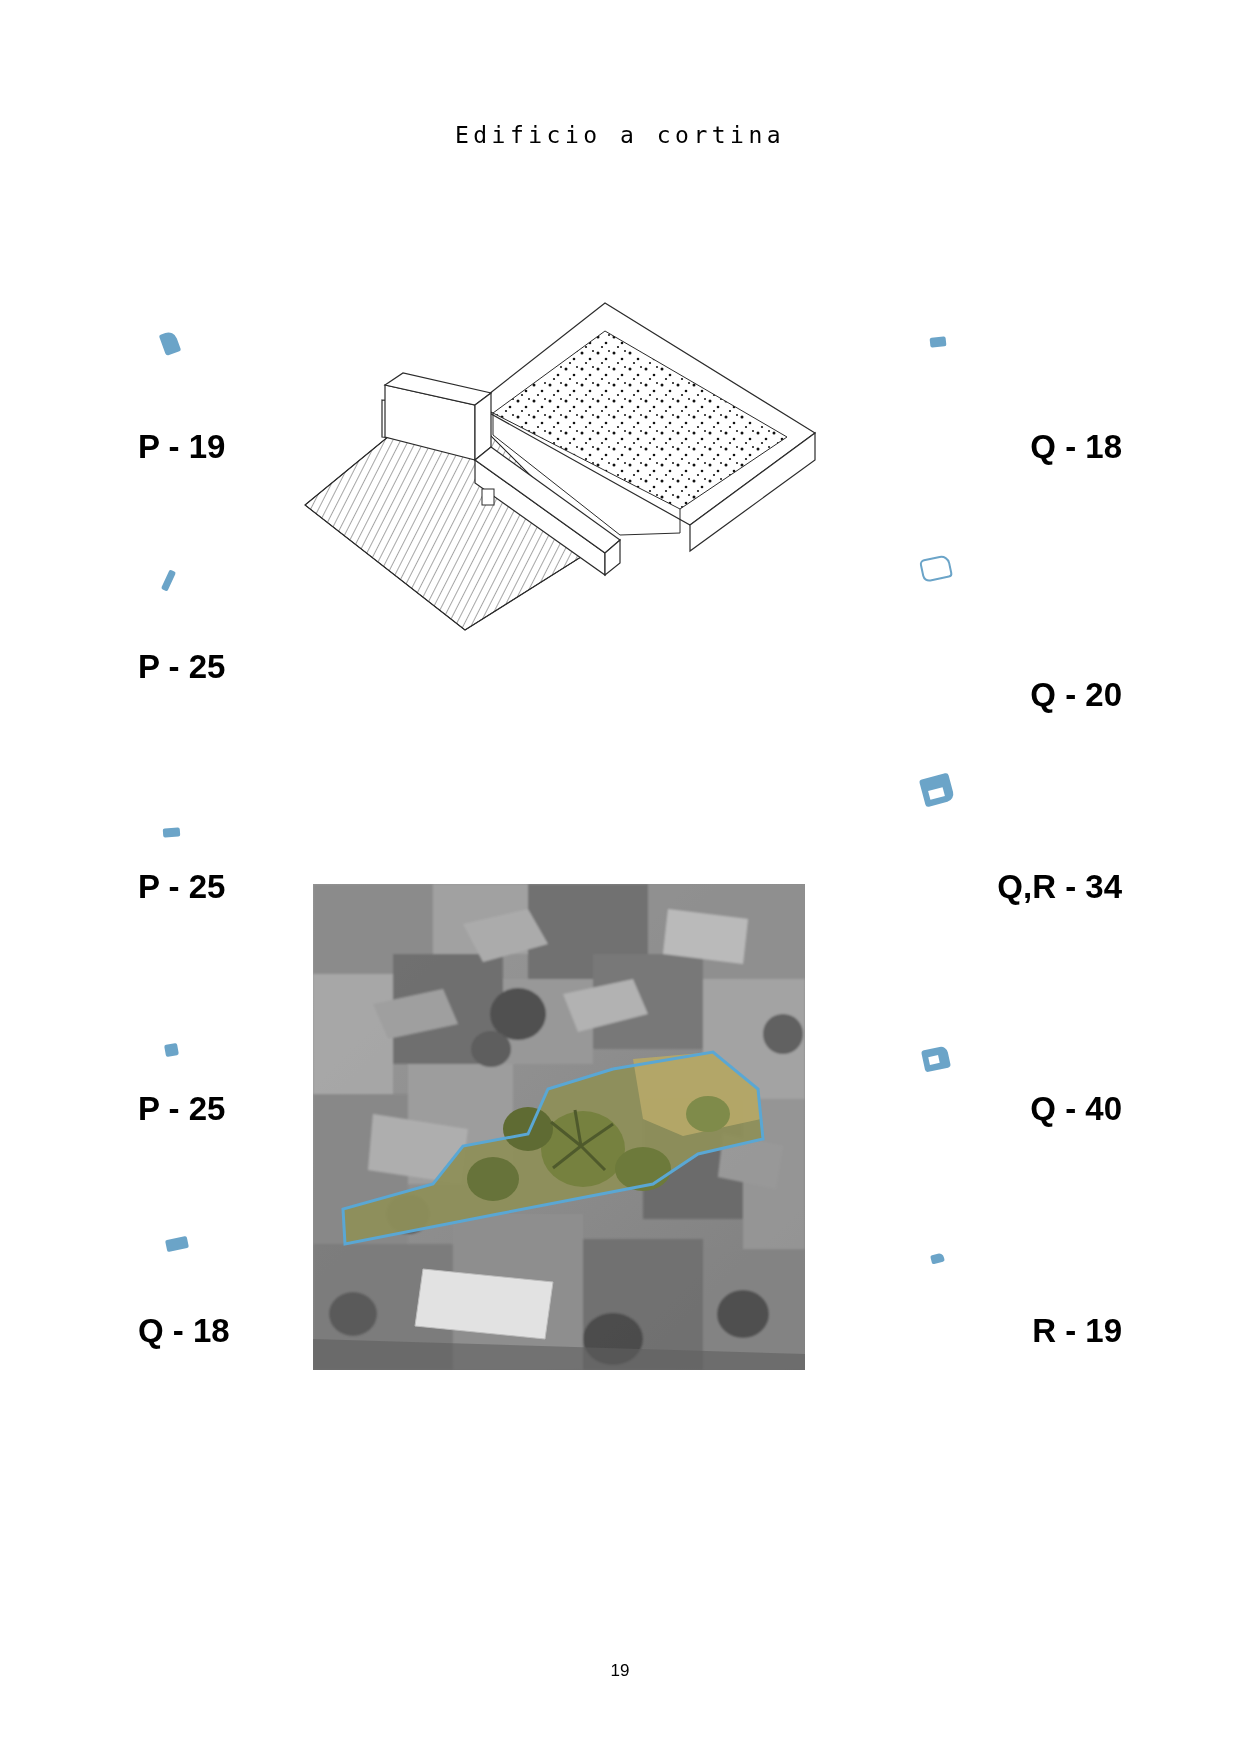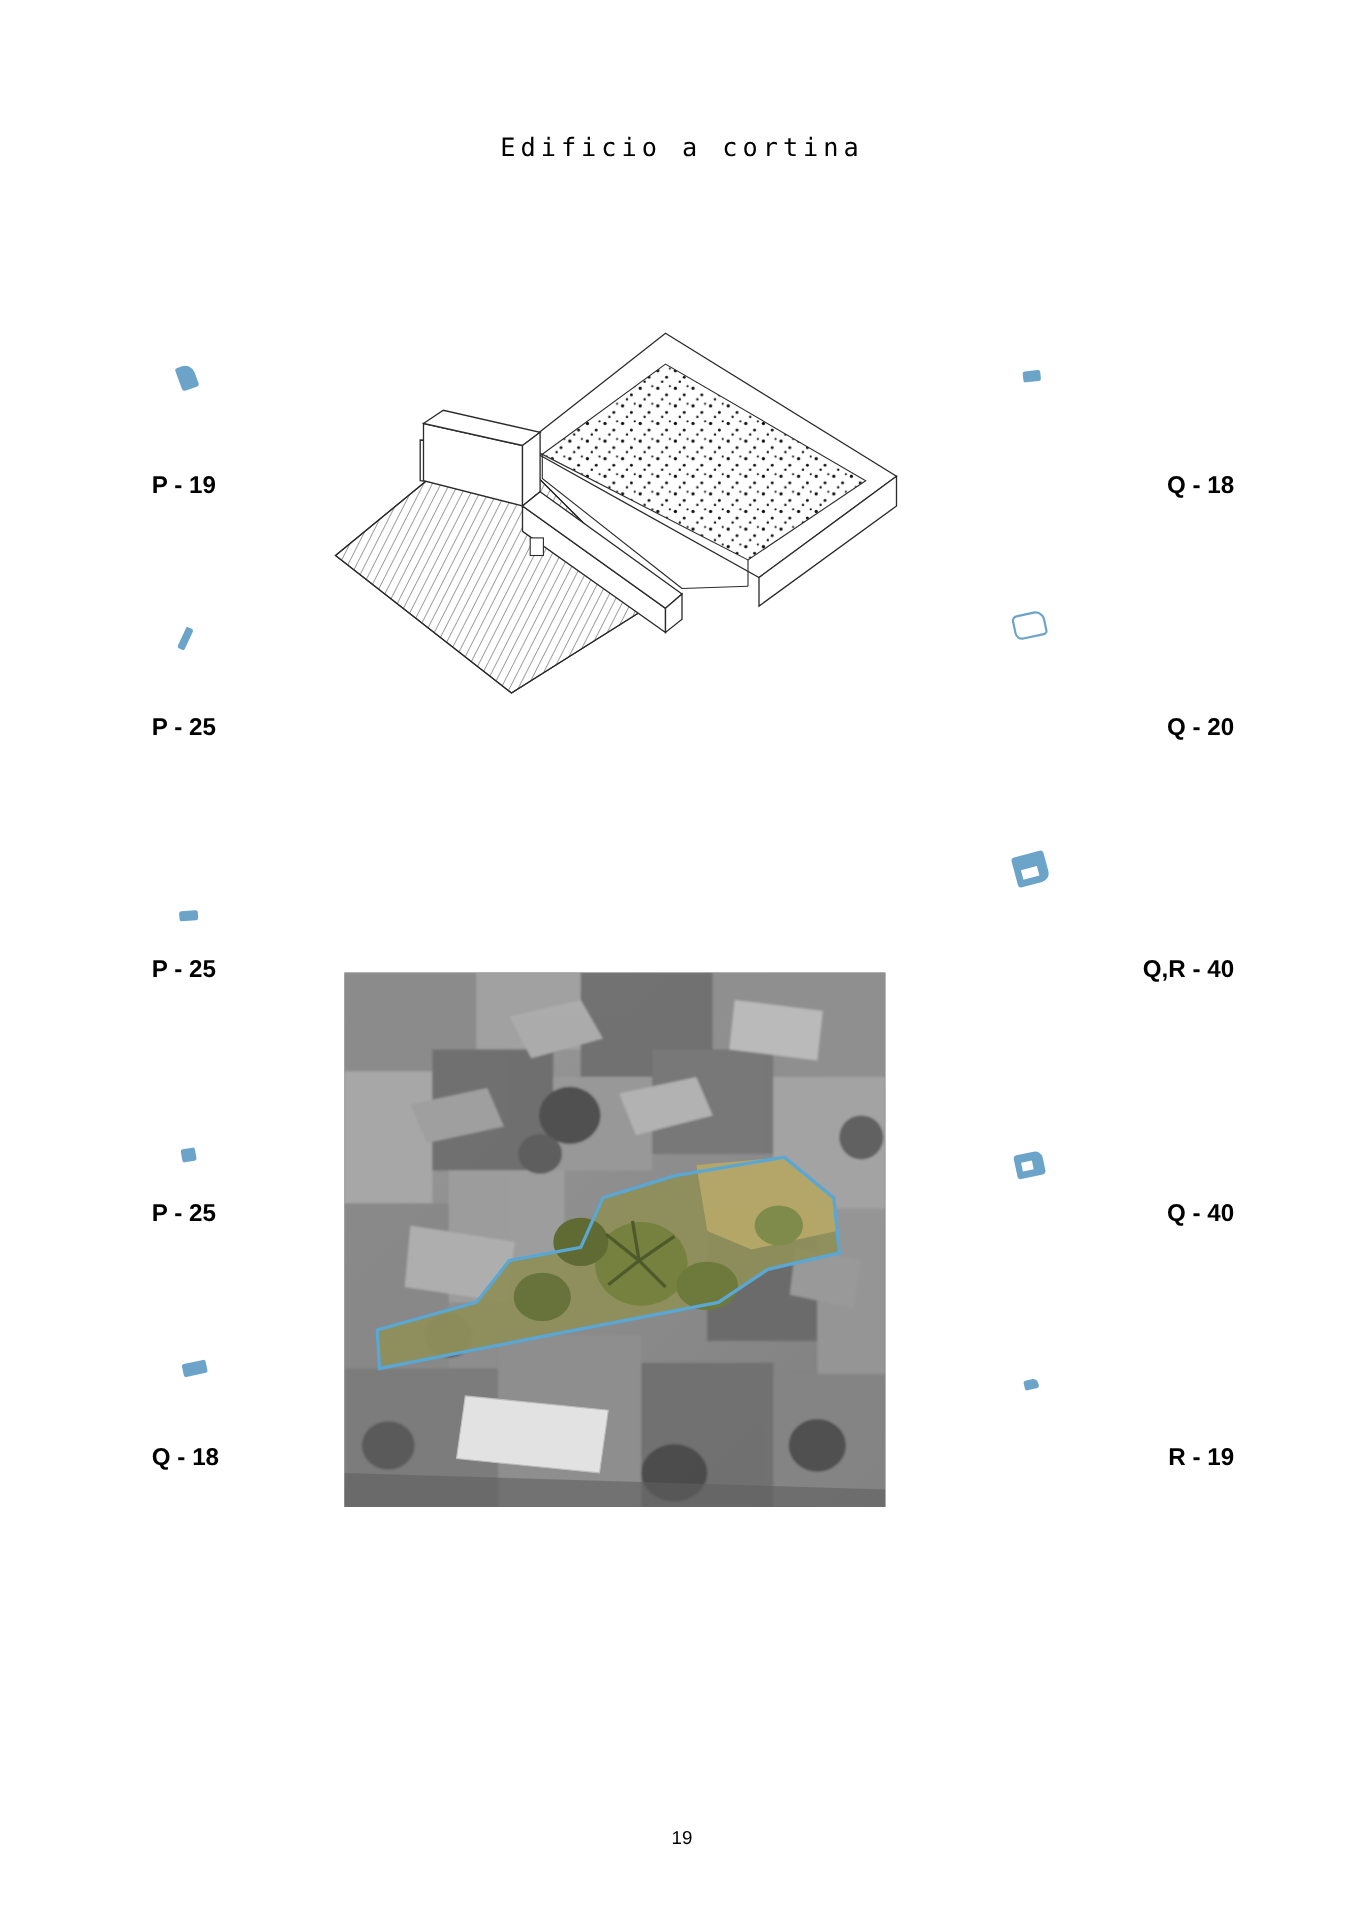--- a/index.html
+++ b/index.html
@@ -38,7 +38,7 @@
     position: absolute;
     font-family: "Liberation Sans", sans-serif;
     font-weight: bold;
-    font-size: 22px;
+    font-size: 33px;
     color: #000000;
     white-space: nowrap;
   }

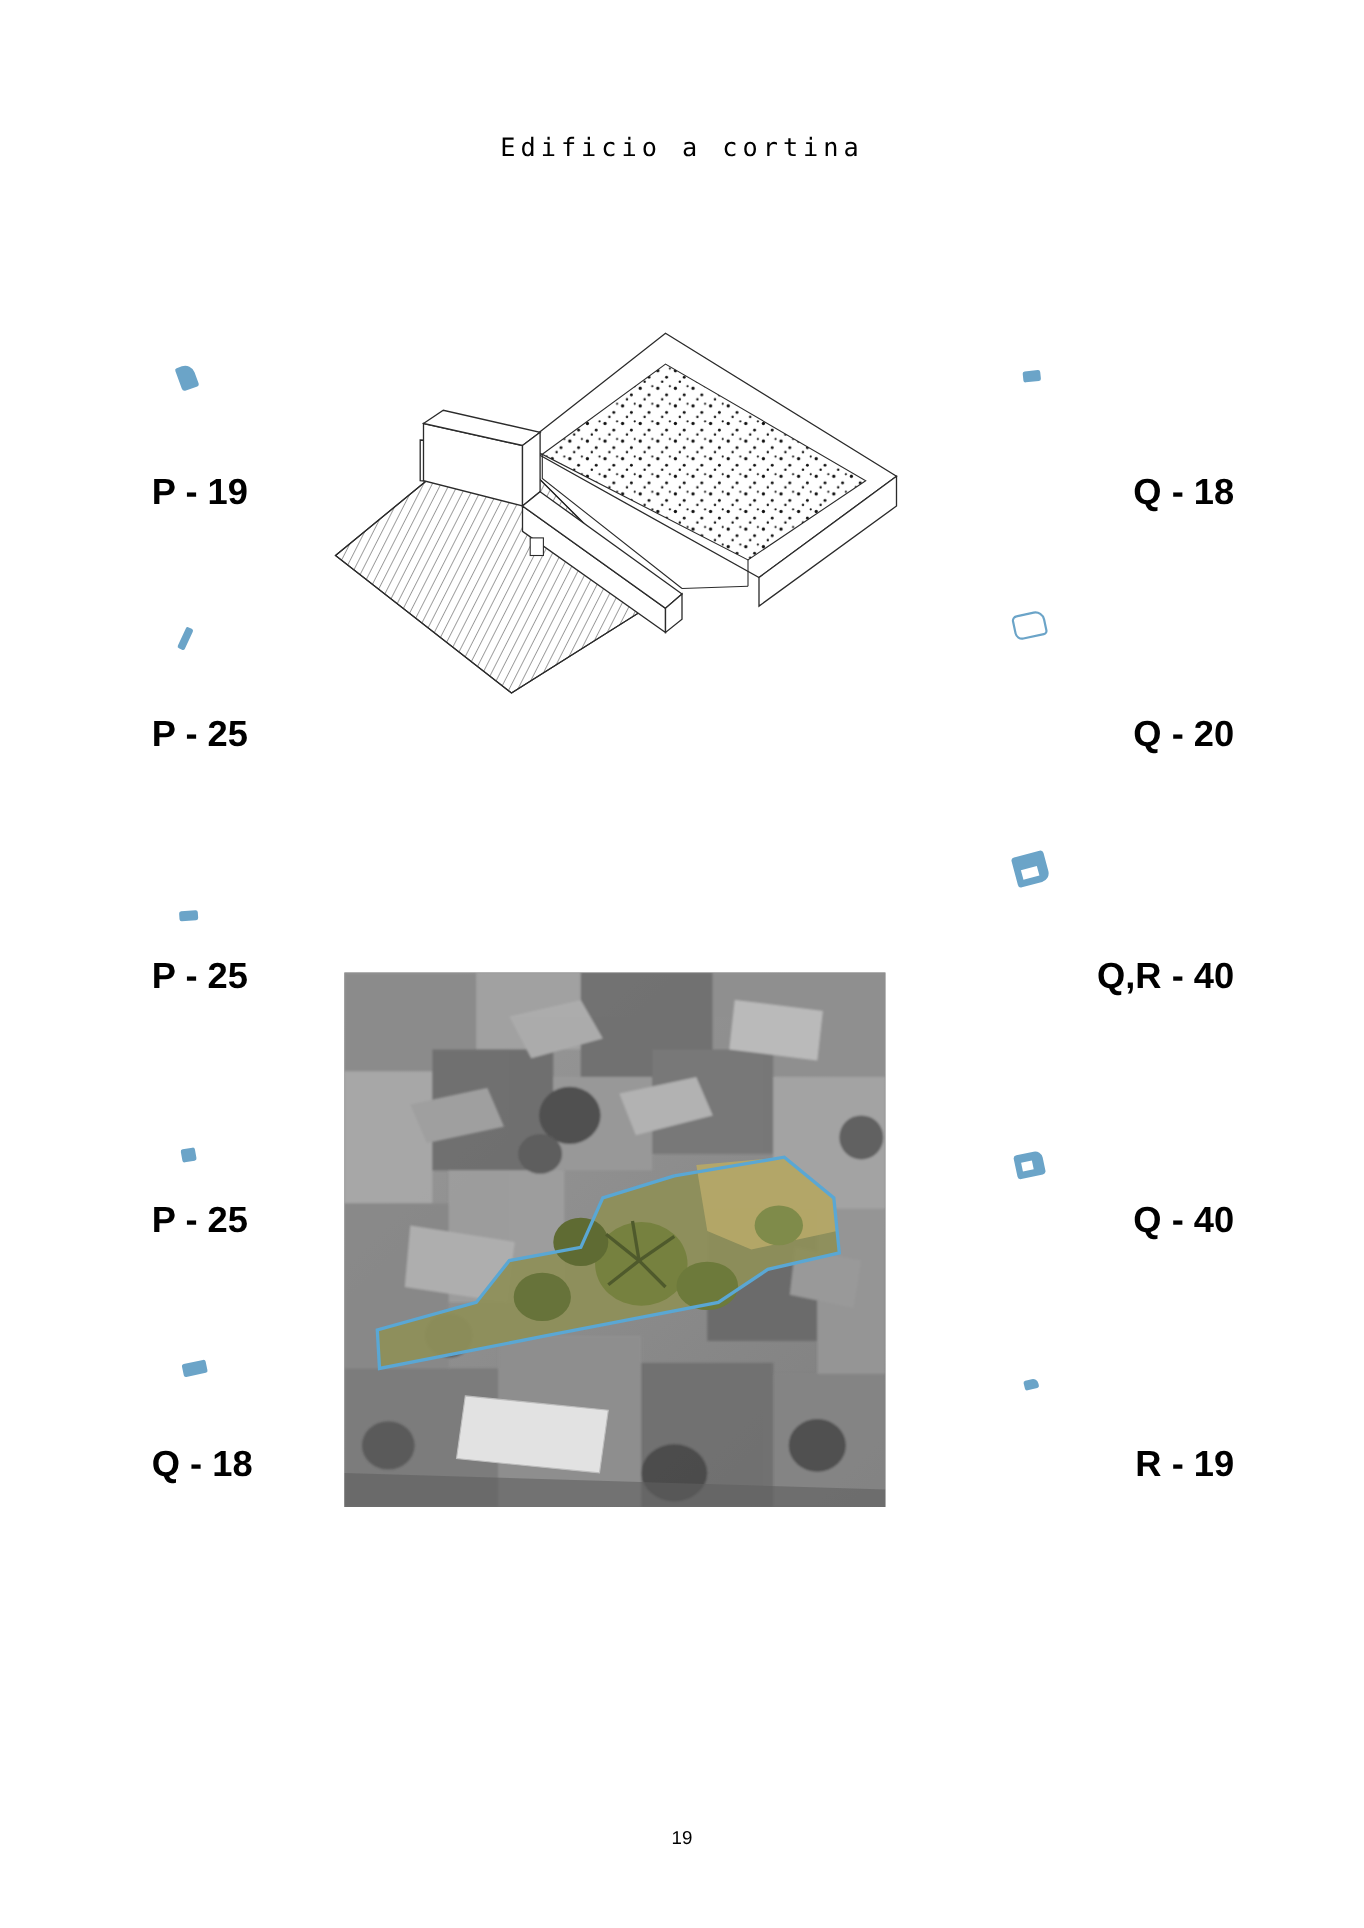--- a/index.html
+++ b/index.html
@@ -103,7 +103,7 @@
   <div class="label left" style="top:1312px">Q - 18</div>
 
   <div class="label right" style="top:428px">Q - 18</div>
-  <div class="label right" style="top:648px">Q - 20</div>
+  <div class="label right" style="top:676px">Q - 20</div>
   <div class="label right" style="top:868px">Q,R - 40</div>
   <div class="label right" style="top:1090px">Q - 40</div>
   <div class="label right" style="top:1312px">R - 19</div>

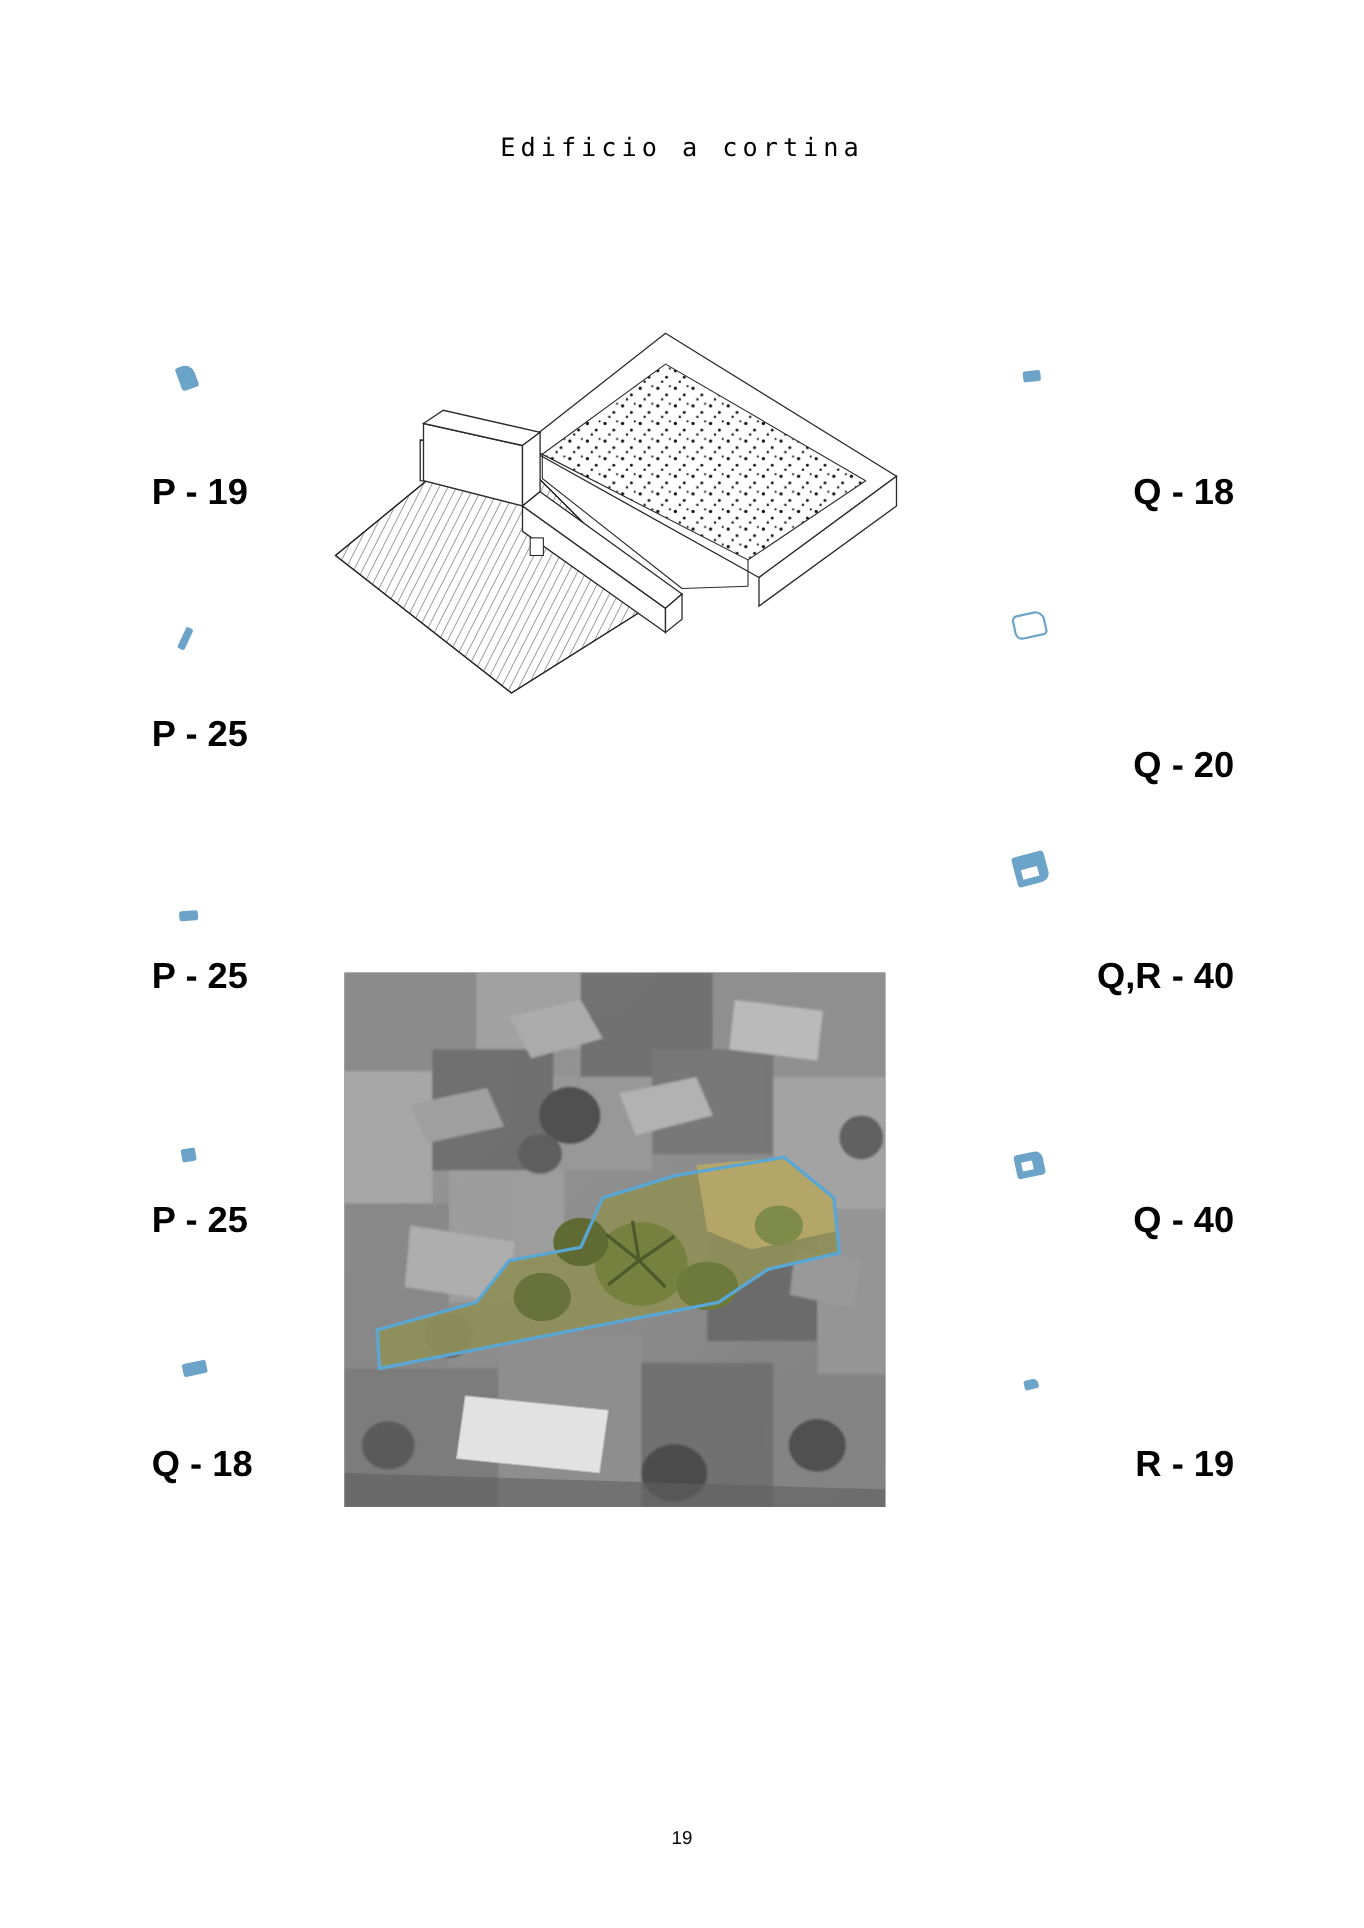--- a/index.html
+++ b/index.html
@@ -104,7 +104,7 @@
 
   <div class="label right" style="top:428px">Q - 18</div>
   <div class="label right" style="top:676px">Q - 20</div>
-  <div class="label right" style="top:868px">Q,R - 40</div>
+  <div class="label right" style="top:868px">Q,R - 34</div>
   <div class="label right" style="top:1090px">Q - 40</div>
   <div class="label right" style="top:1312px">R - 19</div>
 

